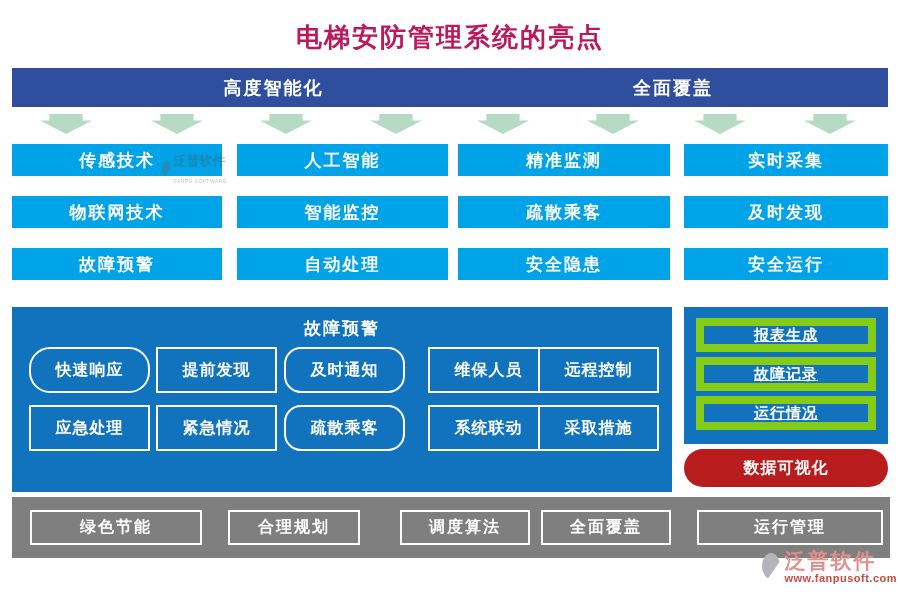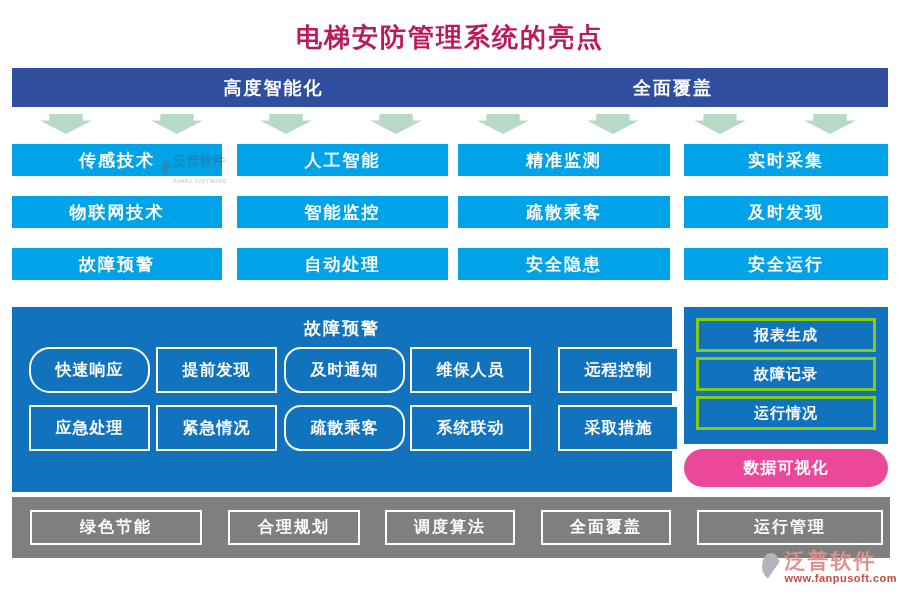--- a/index.html
+++ b/index.html
@@ -75,9 +75,9 @@
   .rpanel{left:684px;top:307px;width:204px;height:137px;background:#1173bd;}
   .rbox{
     position:absolute;left:696px;width:180px;height:34px;box-sizing:border-box;
-    border:3px solid #84cc16;background:#1173bd;color:#ffffff;
+    border:8px solid #84cc16;background:#1173bd;color:#ffffff;
     display:flex;align-items:center;justify-content:center;
-    font-size:15px;font-weight:bold;letter-spacing:1px;
+    font-size:15px;font-weight:bold;letter-spacing:1px;text-decoration:underline;
   }
   .rb0{top:318px;} .rb1{top:357px;} .rb2{top:396px;}
 

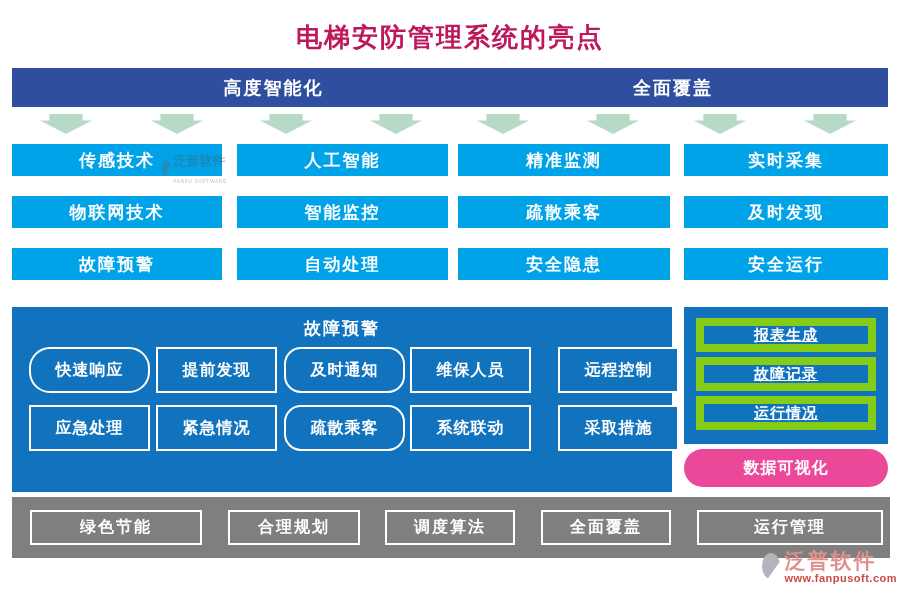--- a/index.html
+++ b/index.html
@@ -69,7 +69,7 @@
     display:flex;align-items:center;justify-content:center;
     font-size:16px;font-weight:bold;letter-spacing:1px;
   }
-  .f0{left:29px;} .f1{left:156px;} .f2{left:284px;border-radius:17px;} .f3{left:410px;} .f4{left:558px;}
+  .f0{left:29px;} .f1{left:156px;} .f2{left:284px;border-radius:17px;} .f3{left:428px;} .f4{left:558px;}
 
   
   .rpanel{left:684px;top:307px;width:204px;height:137px;background:#1173bd;}

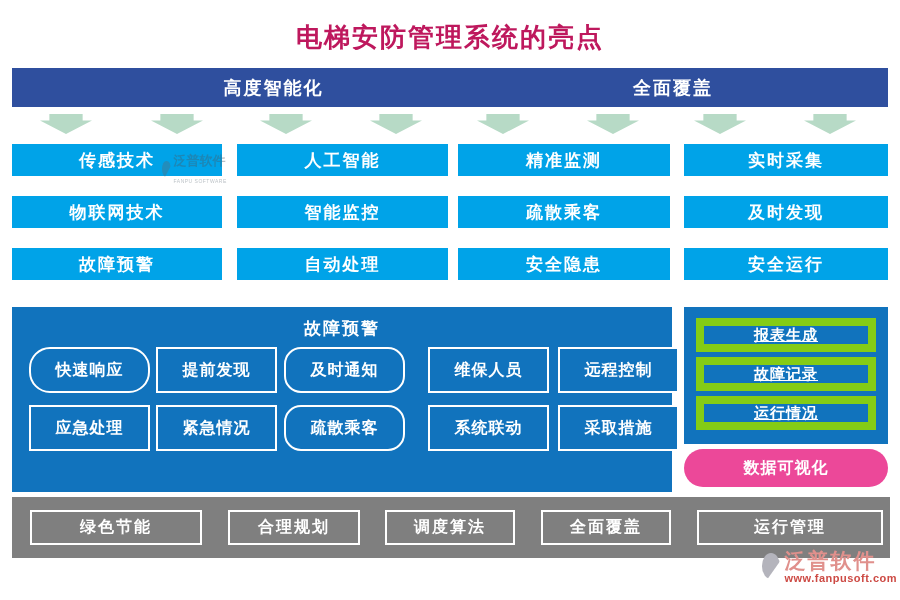--- a/index.html
+++ b/index.html
@@ -69,7 +69,7 @@
     display:flex;align-items:center;justify-content:center;
     font-size:16px;font-weight:bold;letter-spacing:1px;
   }
-  .f0{left:29px;} .f1{left:156px;} .f2{left:284px;border-radius:17px;} .f3{left:428px;} .f4{left:558px;}
+  .f0{left:29px;} .f1{left:156px;} .f2{left:284px;border-radius:17px;} .f3{left:428px;} .f4{left:538px;}
 
   
   .rpanel{left:684px;top:307px;width:204px;height:137px;background:#1173bd;}

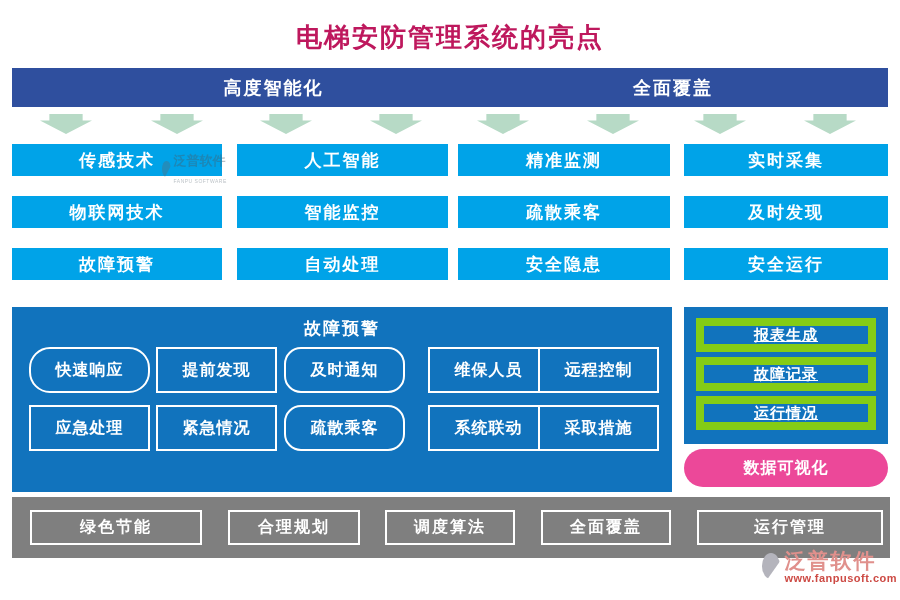--- a/index.html
+++ b/index.html
@@ -82,7 +82,7 @@
   .rb0{top:318px;} .rb1{top:357px;} .rb2{top:396px;}
 
   .dataviz{
-    left:684px;top:449px;width:204px;height:38px;background:#ec4899;
+    left:684px;top:449px;width:204px;height:38px;background:#b91c1c;
     color:#ffffff;display:flex;align-items:center;justify-content:center;
     font-size:16px;font-weight:bold;letter-spacing:1px;border-radius:19px;
   }

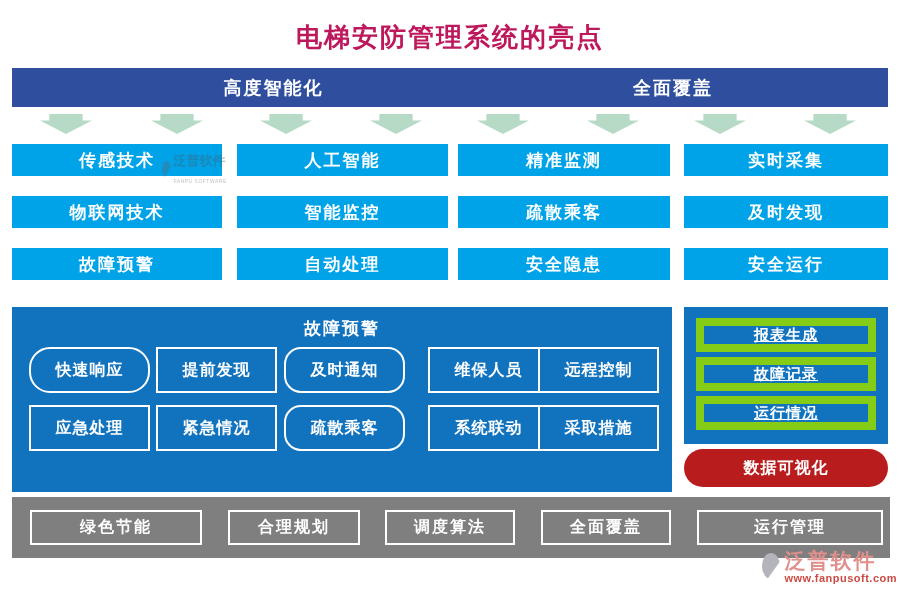--- a/index.html
+++ b/index.html
@@ -96,7 +96,7 @@
     font-size:16px;font-weight:bold;letter-spacing:2px;
   }
   .g0{left:30px;width:172px;} .g1{left:228px;width:132px;}
-  .g2{left:385px;width:130px;} .g3{left:541px;width:130px;}
+  .g2{left:400px;width:130px;} .g3{left:541px;width:130px;}
   .g4{left:697px;width:186px;}
 
   

